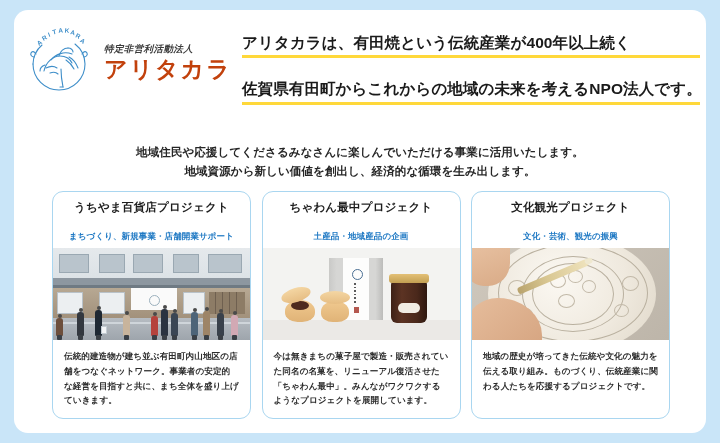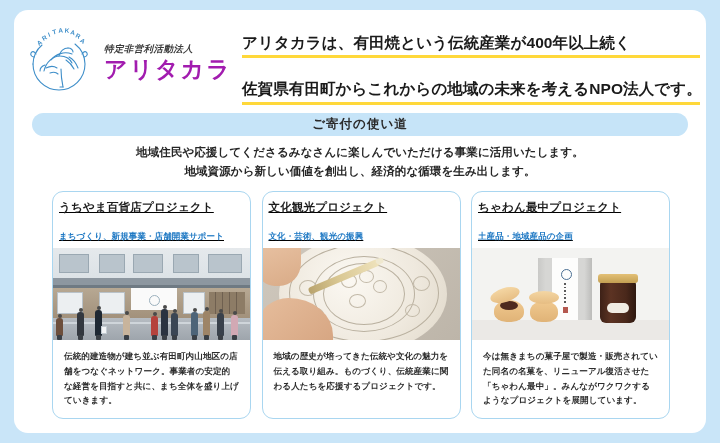--- a/index.html
+++ b/index.html
@@ -67,7 +67,7 @@
   .brand-name {
     font-size: 23px;
     font-weight: bold;
-    color: #a21caf;
+    color: #c2410c;
     letter-spacing: 2px;
     line-height: 1.15;
     margin-top: 2px;

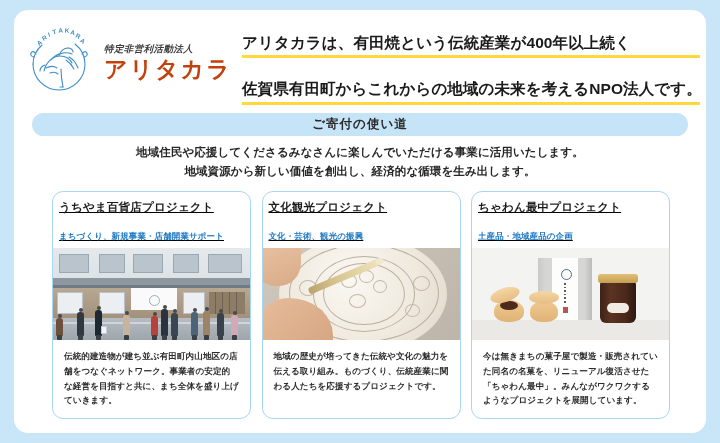--- a/index.html
+++ b/index.html
@@ -326,9 +326,6 @@
     </div>
   </div>
 
-  <div class="pill">
-    <span class="pill-label">ご寄付の使い道</span>
-  </div>
 
   <div class="intro">
     <div class="intro-line">地域住民や応援してくださるみなさんに楽しんでいただける事業に活用いたします。</div>

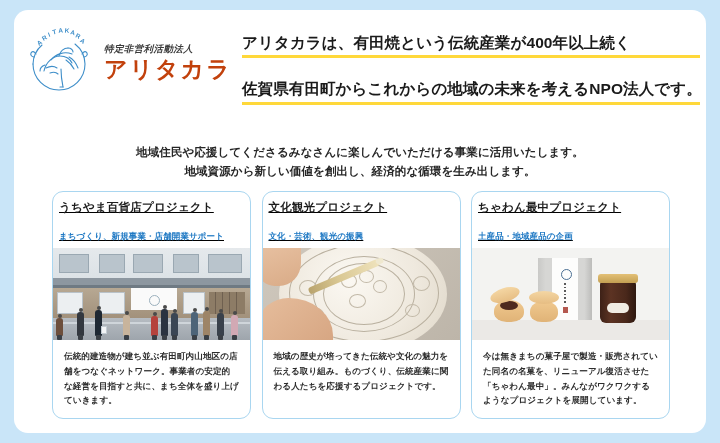--- a/index.html
+++ b/index.html
@@ -160,8 +160,8 @@
   }
   .card-head {
     padding: 9px 6px 7px;
+    text-align: center;
     flex: 0 0 auto;
-    text-decoration: underline;
   }
   .card-title {
     font-size: 11.5px;

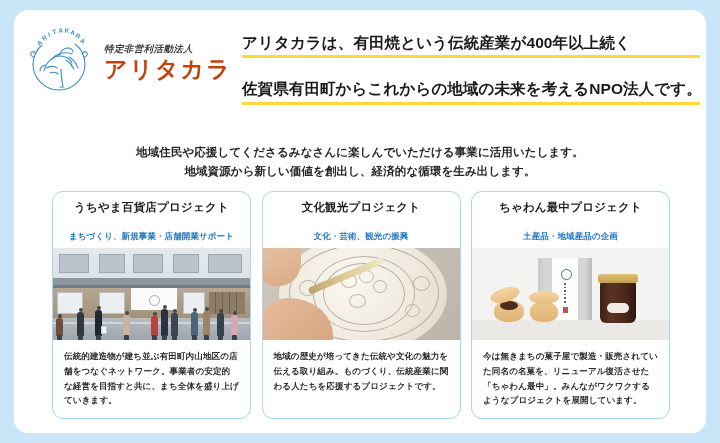--- a/index.html
+++ b/index.html
@@ -404,6 +404,34 @@
 
     <div class="card">
       <div class="card-head">
+        <div class="card-title">ちゃわん最中プロジェクト</div>
+        <div class="card-sub">土産品・地域産品の企画</div>
+      </div>
+      <div class="card-photo ph2">
+        <div class="tablel"></div>
+        <div class="box">
+          <div class="band">
+            <div class="bandtxt"></div>
+            <div class="seal"></div>
+          </div>
+        </div>
+        <div class="mon" style="left:22px; width:30px; height:22px;"></div>
+        <div class="anko" style="left:28px; bottom:30px; width:18px; height:9px;"></div>
+        <div class="lid" style="left:18px; bottom:38px; width:30px; height:14px; transform:rotate(-16deg);"></div>
+        <div class="mon" style="left:58px; width:28px; height:21px;"></div>
+        <div class="lid" style="left:57px; bottom:36px; width:30px; height:13px;"></div>
+        <div class="jar">
+          <div class="jarlid"></div>
+          <div class="jarlbl"></div>
+        </div>
+      </div>
+      <div class="card-body">
+        <div class="card-text">今は無きまちの菓子屋で製造・販売されていた同名の名菓を、リニューアル復活させた「ちゃわん最中」。みんながワクワクするようなプロジェクトを展開しています。</div>
+      </div>
+    </div>
+
+    <div class="card">
+      <div class="card-head">
         <div class="card-title">文化観光プロジェクト</div>
         <div class="card-sub">文化・芸術、観光の振興</div>
       </div>
@@ -433,34 +461,6 @@
       </div>
     </div>
 
-    <div class="card">
-      <div class="card-head">
-        <div class="card-title">ちゃわん最中プロジェクト</div>
-        <div class="card-sub">土産品・地域産品の企画</div>
-      </div>
-      <div class="card-photo ph2">
-        <div class="tablel"></div>
-        <div class="box">
-          <div class="band">
-            <div class="bandtxt"></div>
-            <div class="seal"></div>
-          </div>
-        </div>
-        <div class="mon" style="left:22px; width:30px; height:22px;"></div>
-        <div class="anko" style="left:28px; bottom:30px; width:18px; height:9px;"></div>
-        <div class="lid" style="left:18px; bottom:38px; width:30px; height:14px; transform:rotate(-16deg);"></div>
-        <div class="mon" style="left:58px; width:28px; height:21px;"></div>
-        <div class="lid" style="left:57px; bottom:36px; width:30px; height:13px;"></div>
-        <div class="jar">
-          <div class="jarlid"></div>
-          <div class="jarlbl"></div>
-        </div>
-      </div>
-      <div class="card-body">
-        <div class="card-text">今は無きまちの菓子屋で製造・販売されていた同名の名菓を、リニューアル復活させた「ちゃわん最中」。みんながワクワクするようなプロジェクトを展開しています。</div>
-      </div>
-    </div>
-
   </div>
 </div>
 

